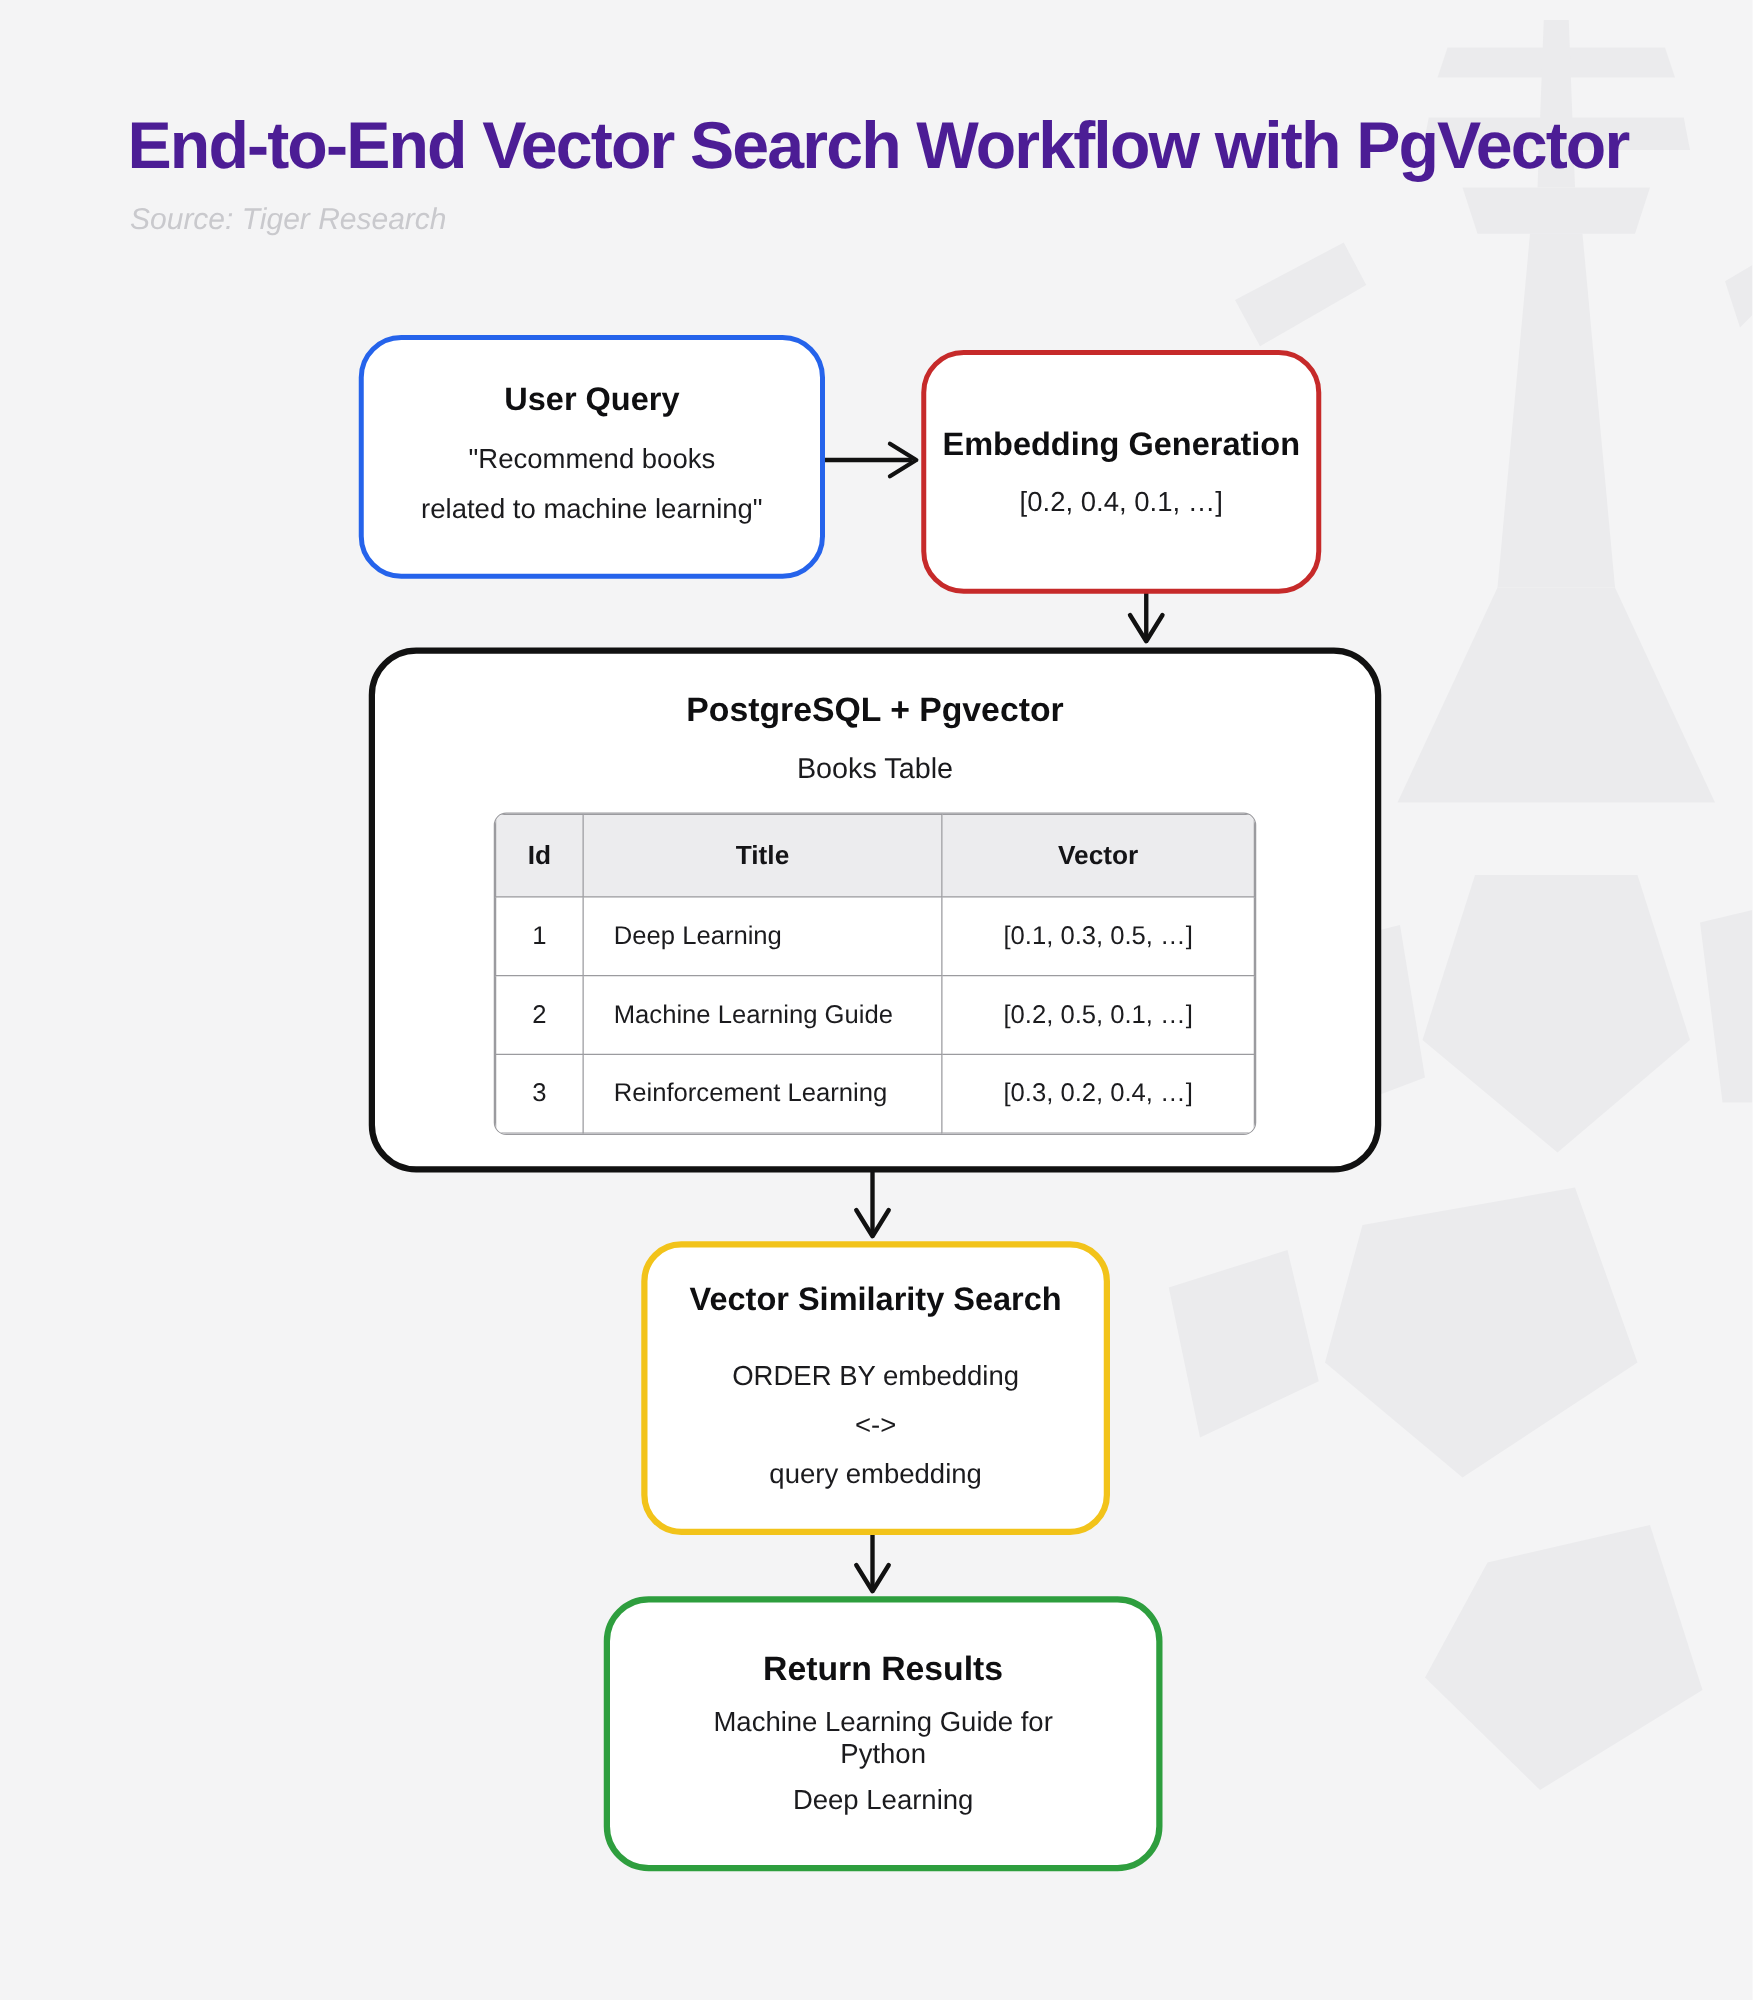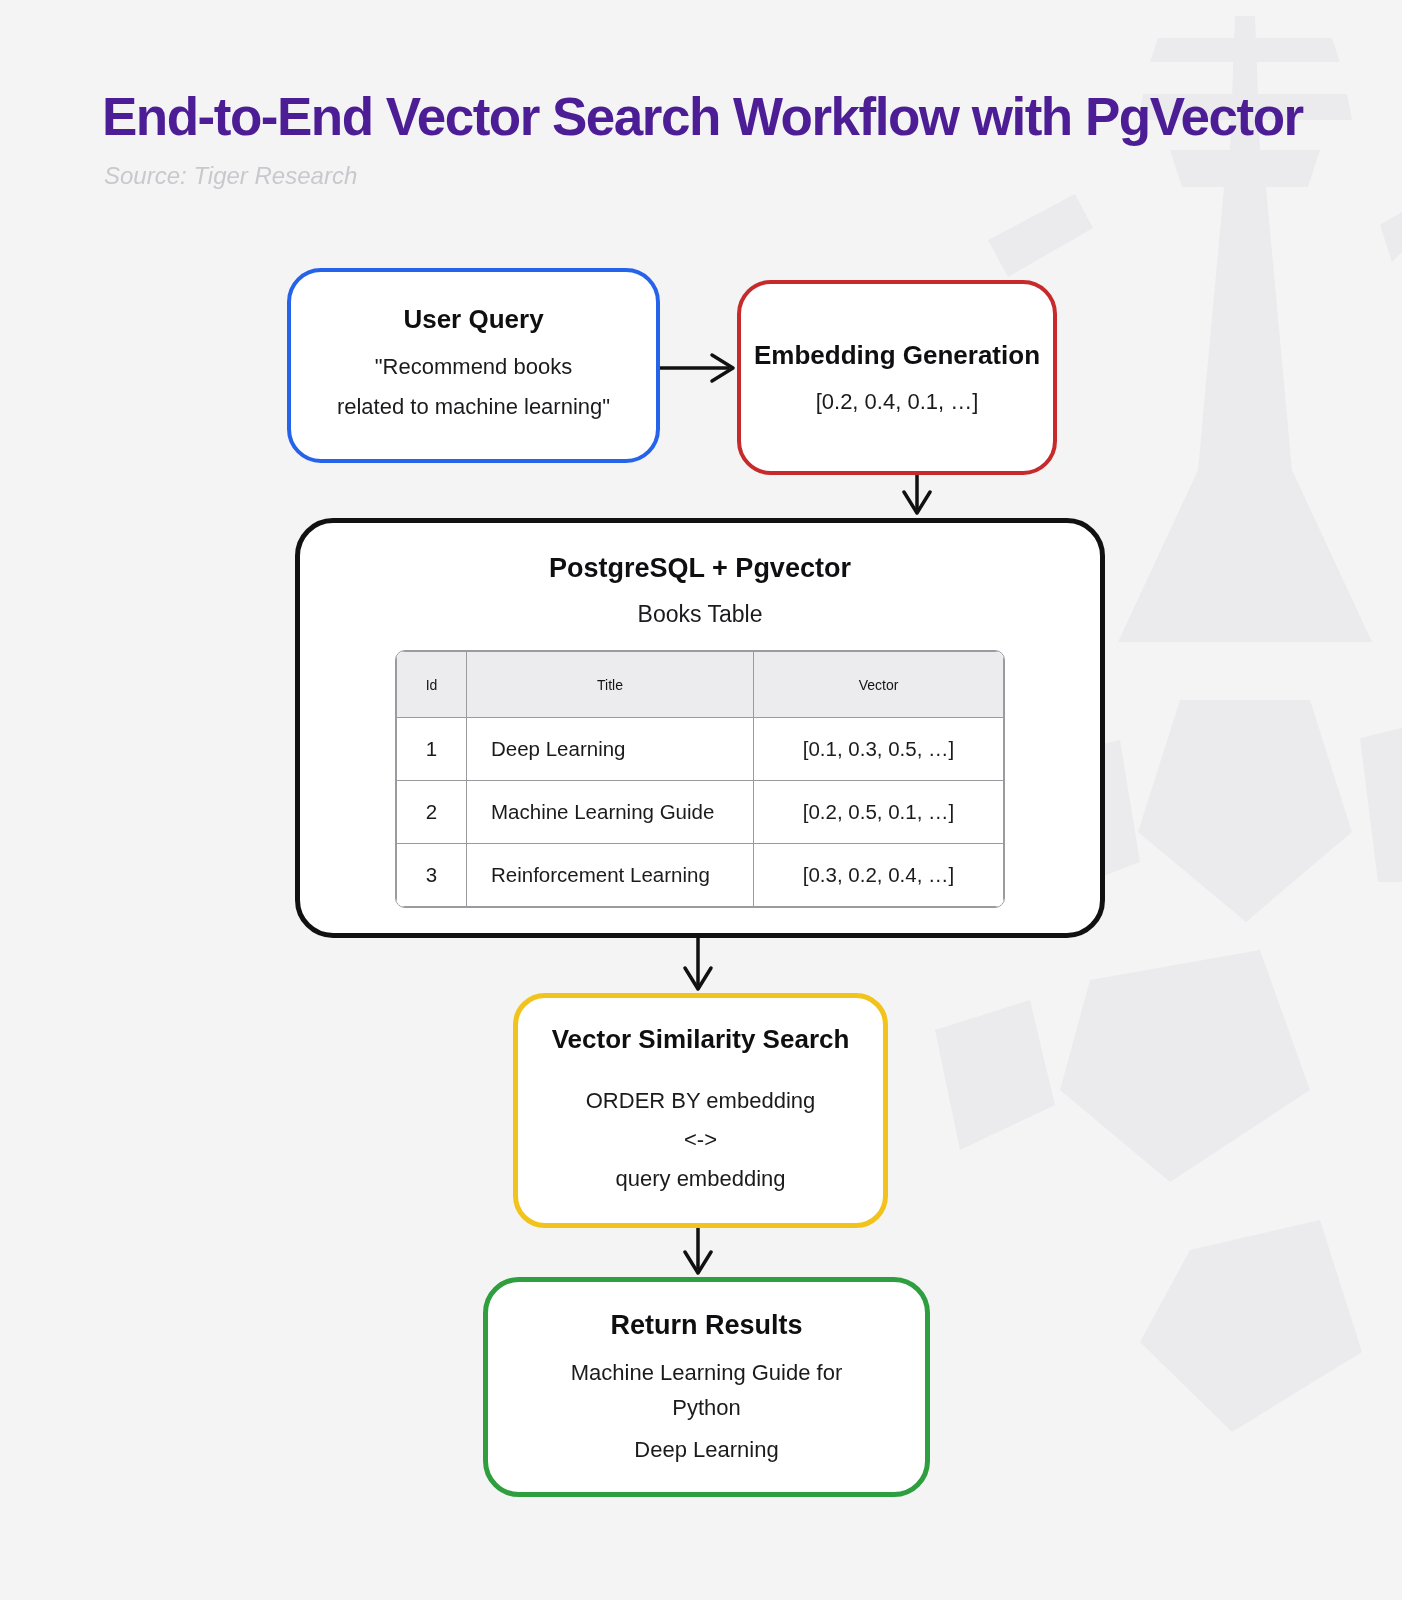--- a/index.html
+++ b/index.html
@@ -78,7 +78,7 @@
   table{ border-collapse:collapse; }
   th,td{ border:1.5px solid var(--table-border); box-sizing:border-box; }
   th{
-    background:var(--table-header-bg); font-weight:normal; font-size:14px;
+    background:var(--table-header-bg); font-weight:bold; font-size:21px;
     height:66px; color:#141417;
   }
   td{ height:63px; font-size:20.5px; color:#1b1b1e; background:#fff; }

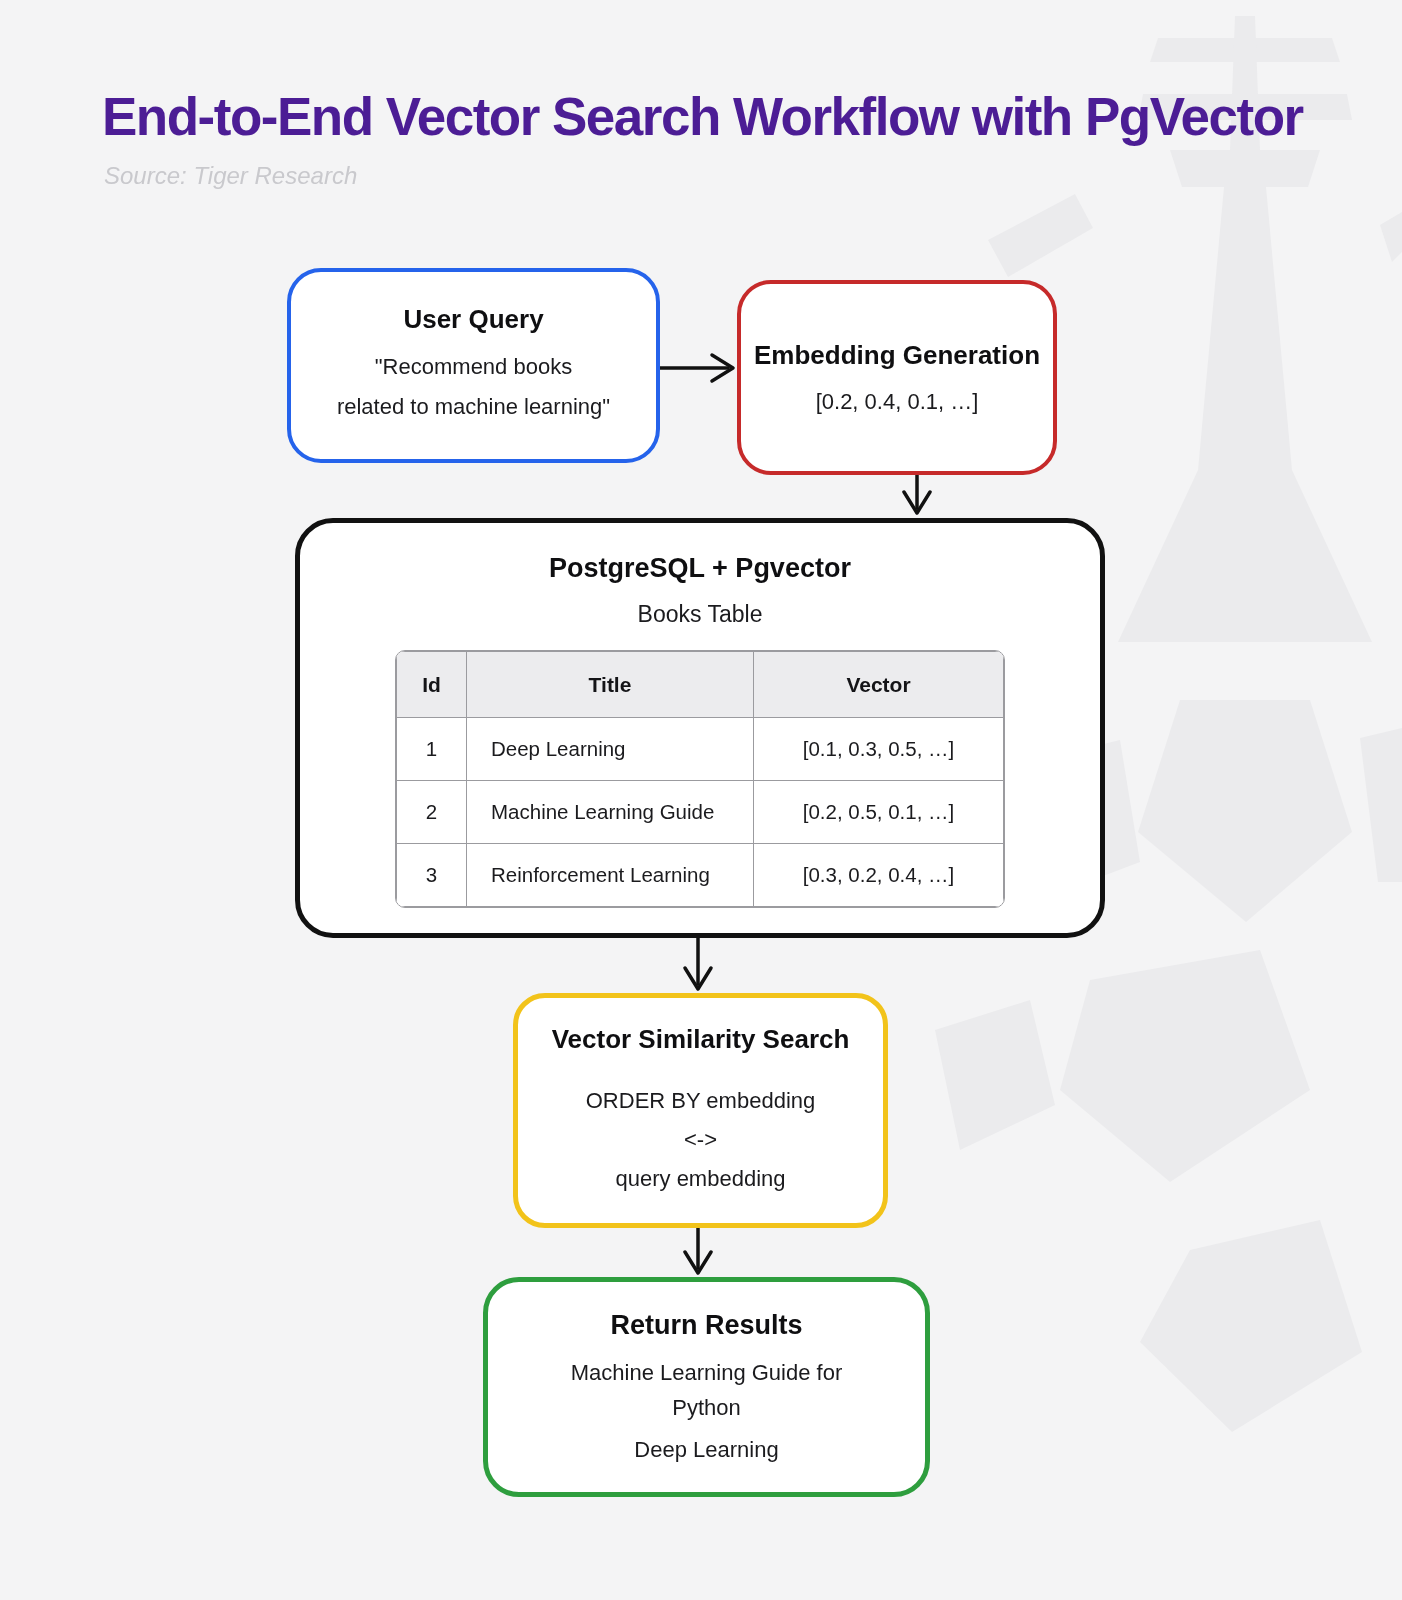--- a/index.html
+++ b/index.html
@@ -96,7 +96,7 @@
   #box-results{ left:483px; top:1277px; width:447px; height:220px;
     border:5px solid var(--accent-green); border-radius:36px; }
   #box-results .node-title{ font-size:27px; margin-bottom:14px; }
-  #box-results .result-primary{ max-width:305px; line-height:35px; margin:0 auto; }
+  #box-results .result-primary{ max-width:305px; line-height:25px; margin:0 auto; }
   #box-results .result-secondary{ margin-top:9px; line-height:31px; }
 </style>
 </head>

